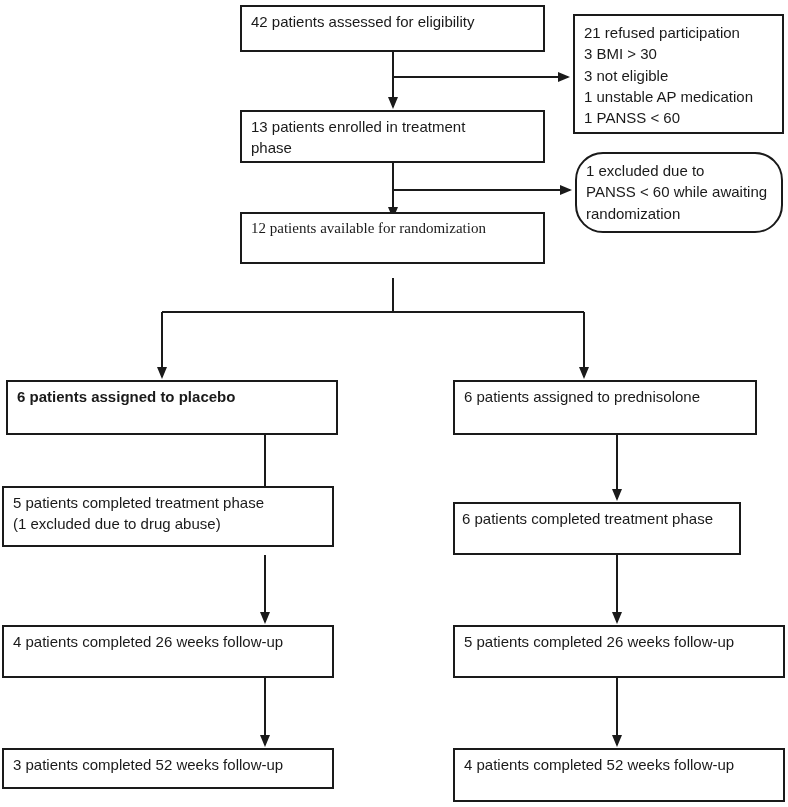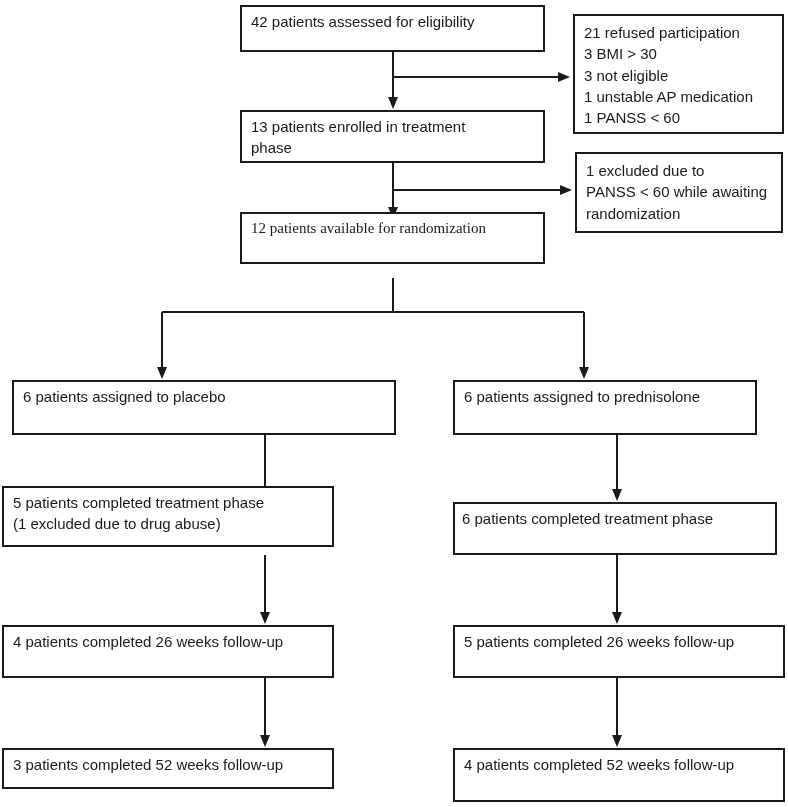--- a/index.html
+++ b/index.html
@@ -94,7 +94,7 @@
 1 unstable AP medication
 1 PANSS &lt; 60</div>
 
-  <div class="box side" style="left:575px; top:152px; width:208px; height:81px;">1 excluded due to
+  <div class="box side" style="left:575px; top:152px; width:208px; height:81px;border-radius:28px;">1 excluded due to
 PANSS &lt; 60 while awaiting
 randomization</div>
 

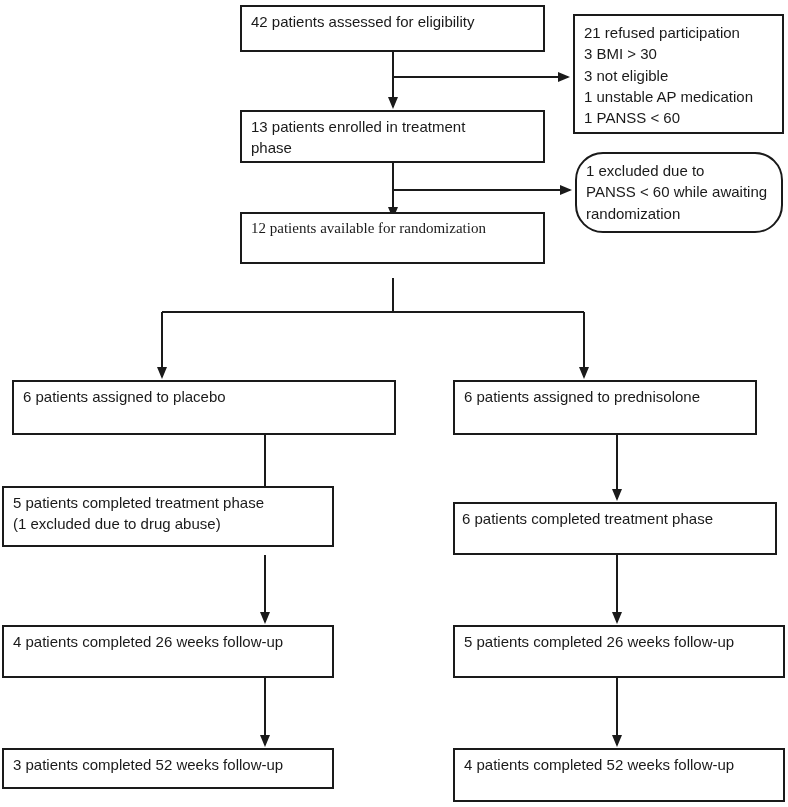--- a/index.html
+++ b/index.html
@@ -98,7 +98,7 @@
 PANSS &lt; 60 while awaiting
 randomization</div>
 
-  <div class="box" style="left:12px; top:380px; width:384px; height:55px;">6 patients assigned to placebo</div>
+  <div class="box" style="left:6px; top:380px; width:332px; height:55px;font-weight:bold;">6 patients assigned to placebo</div>
 
   <div class="box" style="left:2px; top:486px; width:332px; height:61px;">5 patients completed treatment phase
 (1 excluded due to drug abuse)</div>

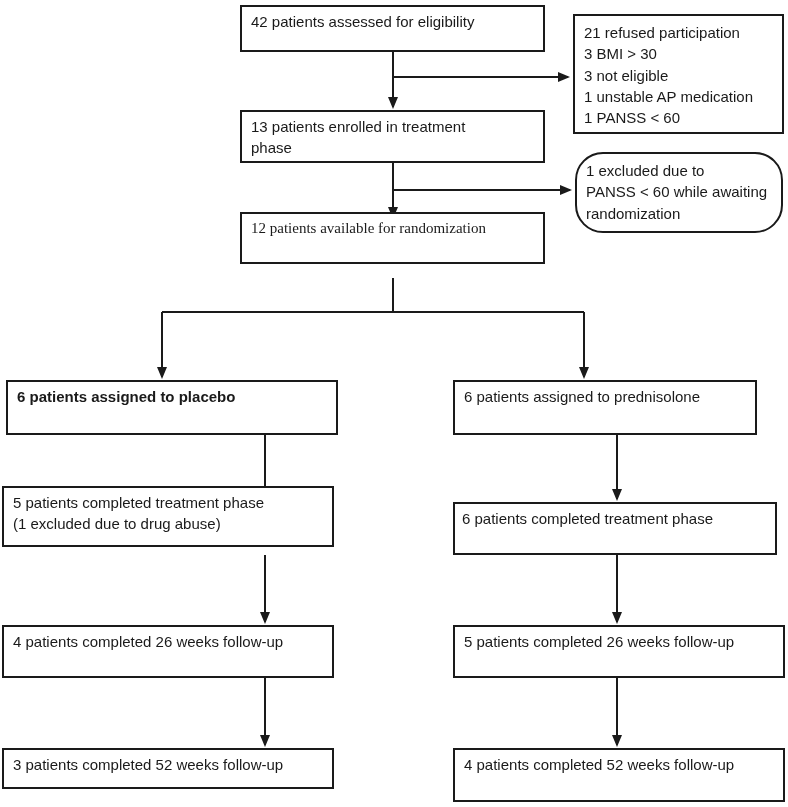--- a/index.html
+++ b/index.html
@@ -109,7 +109,7 @@
 
   <div class="box" style="left:453px; top:380px; width:304px; height:55px;">6 patients assigned to prednisolone</div>
 
-  <div class="box" style="left:453px; top:502px; width:324px; height:53px;padding-left:7px;">6 patients completed treatment phase</div>
+  <div class="box" style="left:453px; top:502px; width:288px; height:53px;padding-left:7px;">6 patients completed treatment phase</div>
 
   <div class="box" style="left:453px; top:625px; width:332px; height:53px;">5 patients completed 26 weeks follow-up</div>
 

